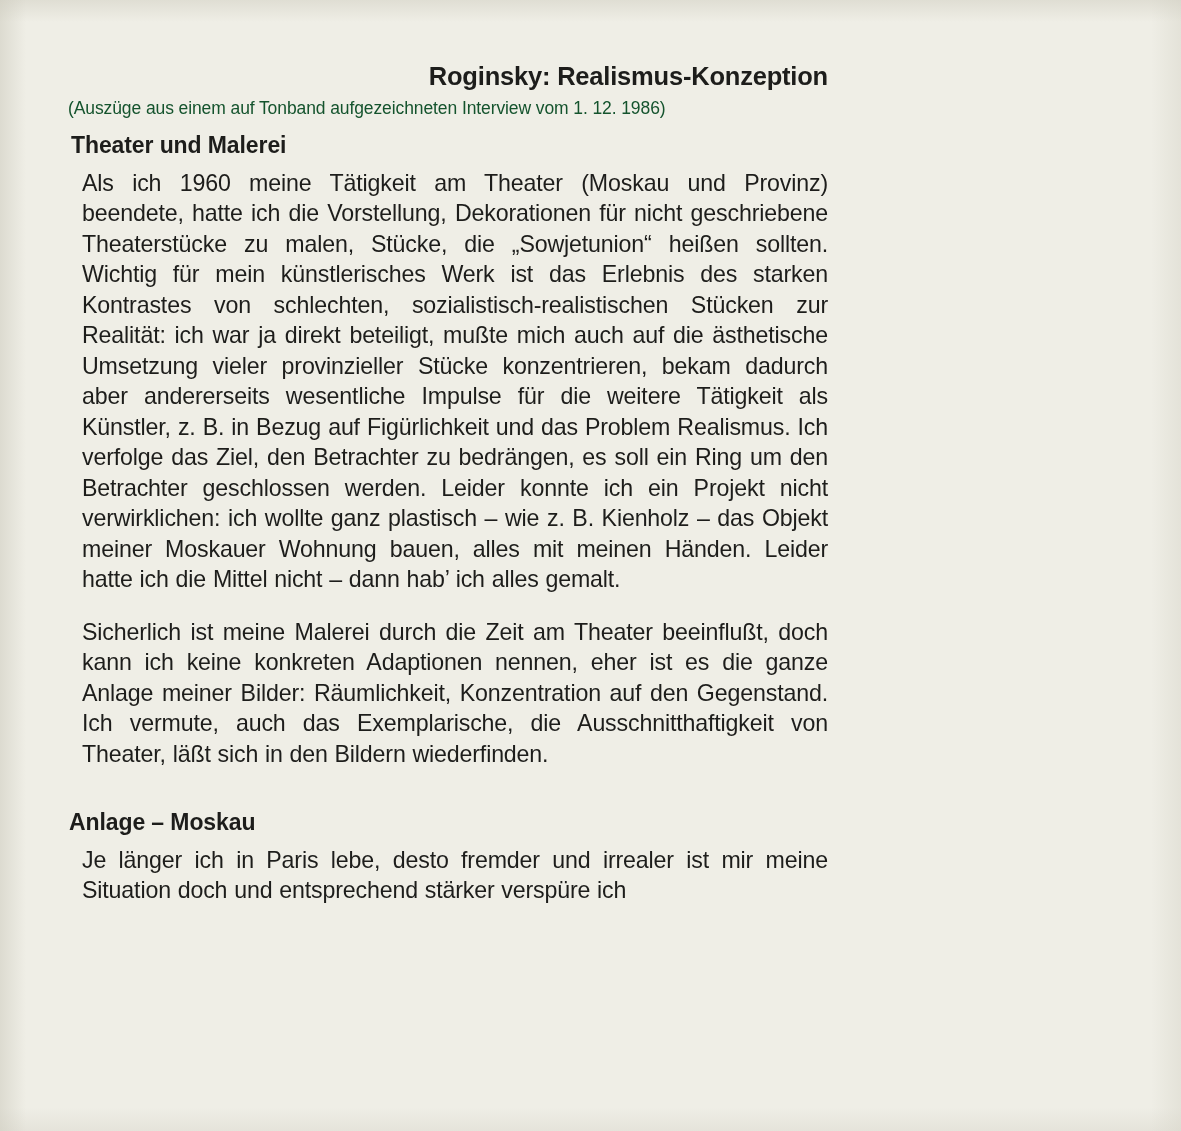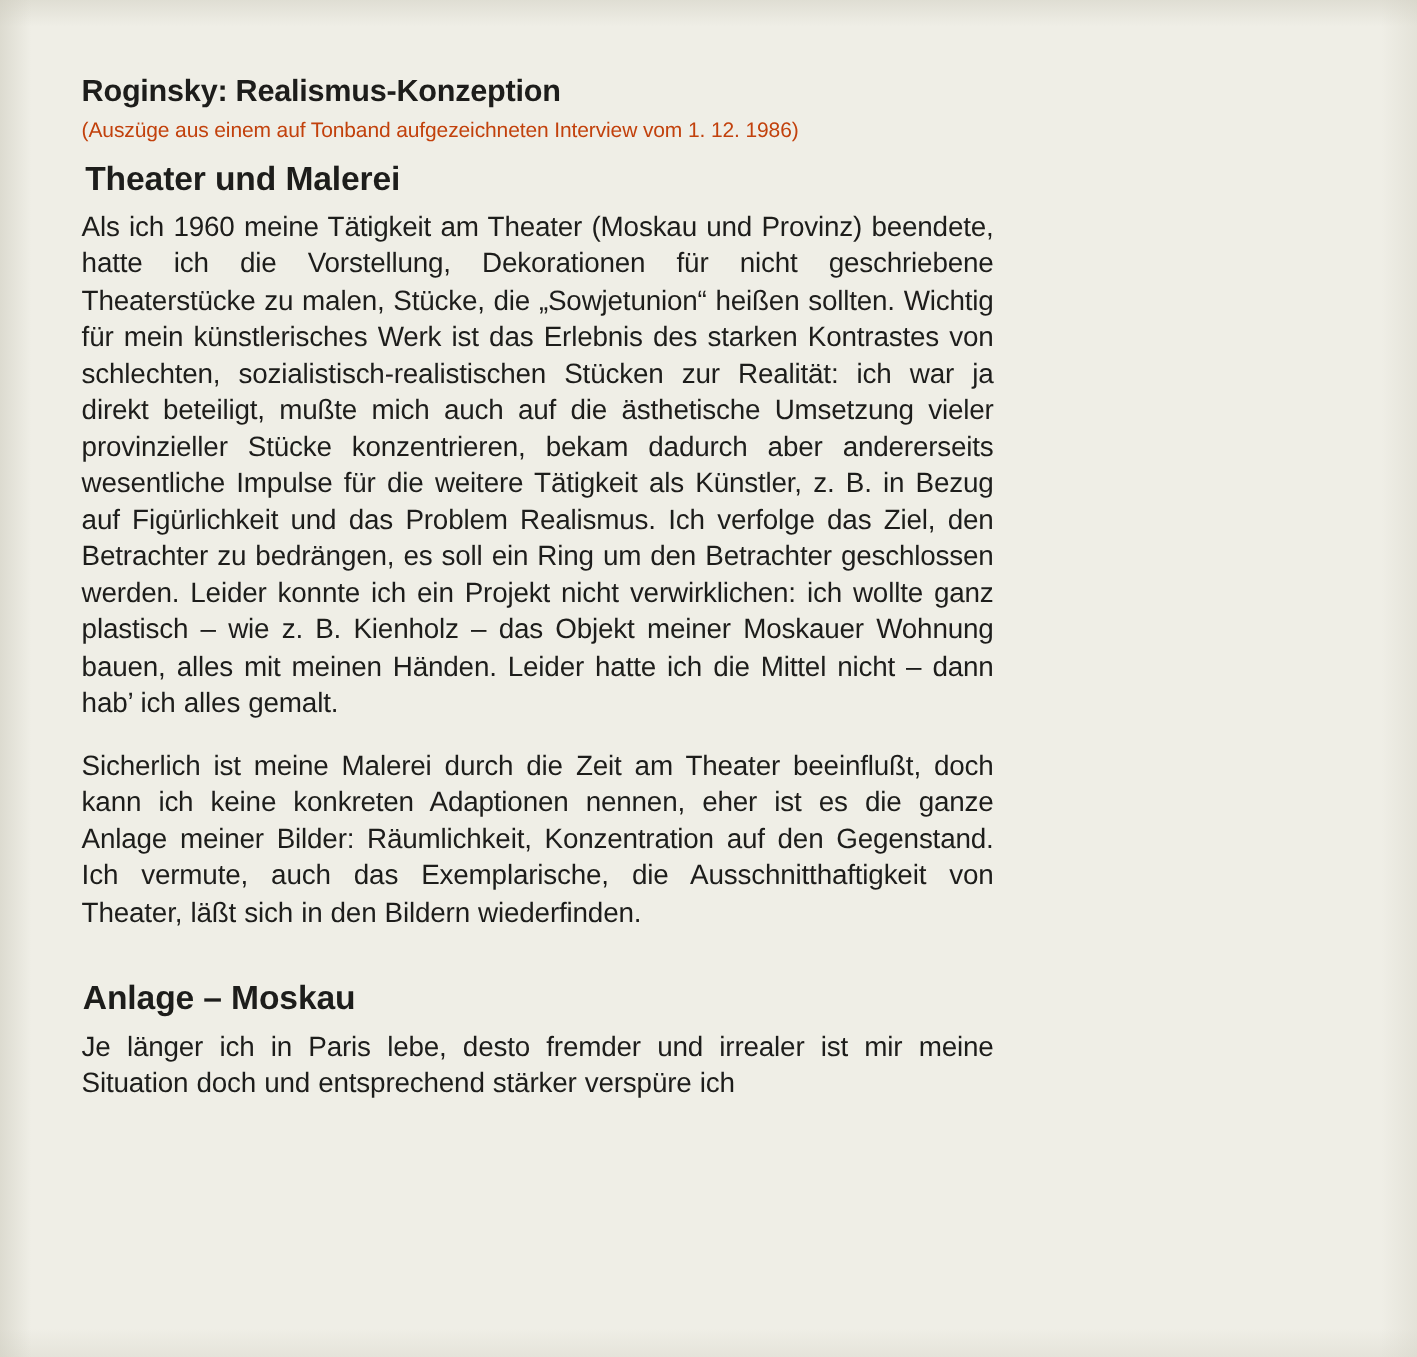--- a/index.html
+++ b/index.html
@@ -45,6 +45,7 @@
     letter-spacing: -0.2px;
     margin: 0 0 8px 0;
     line-height: 1.1;
+    text-align: right;
   }
   .doc-subtitle {
     font-size: 17.5px;

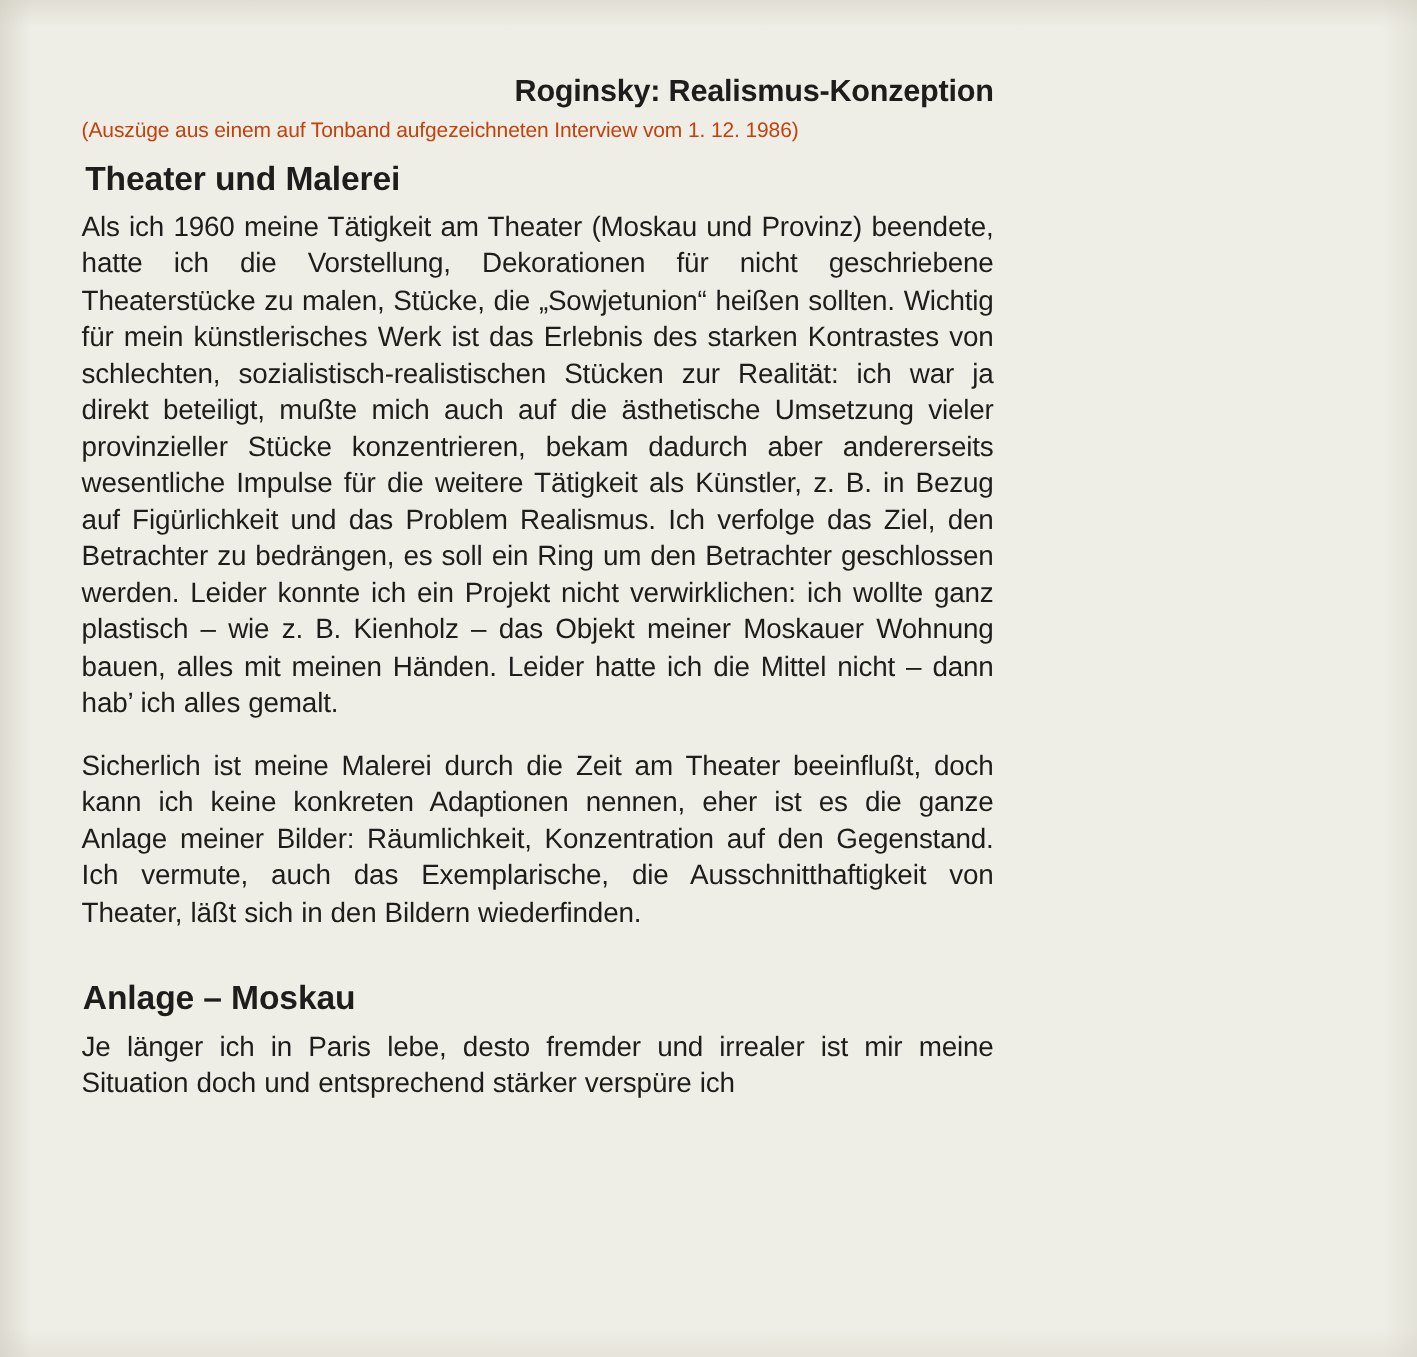--- a/index.html
+++ b/index.html
@@ -49,7 +49,7 @@
   }
   .doc-subtitle {
     font-size: 17.5px;
-    color: #c2410c;
+    color: #14532d;
     margin: 0 0 14px 0;
     line-height: 1.15;
     letter-spacing: -0.1px;

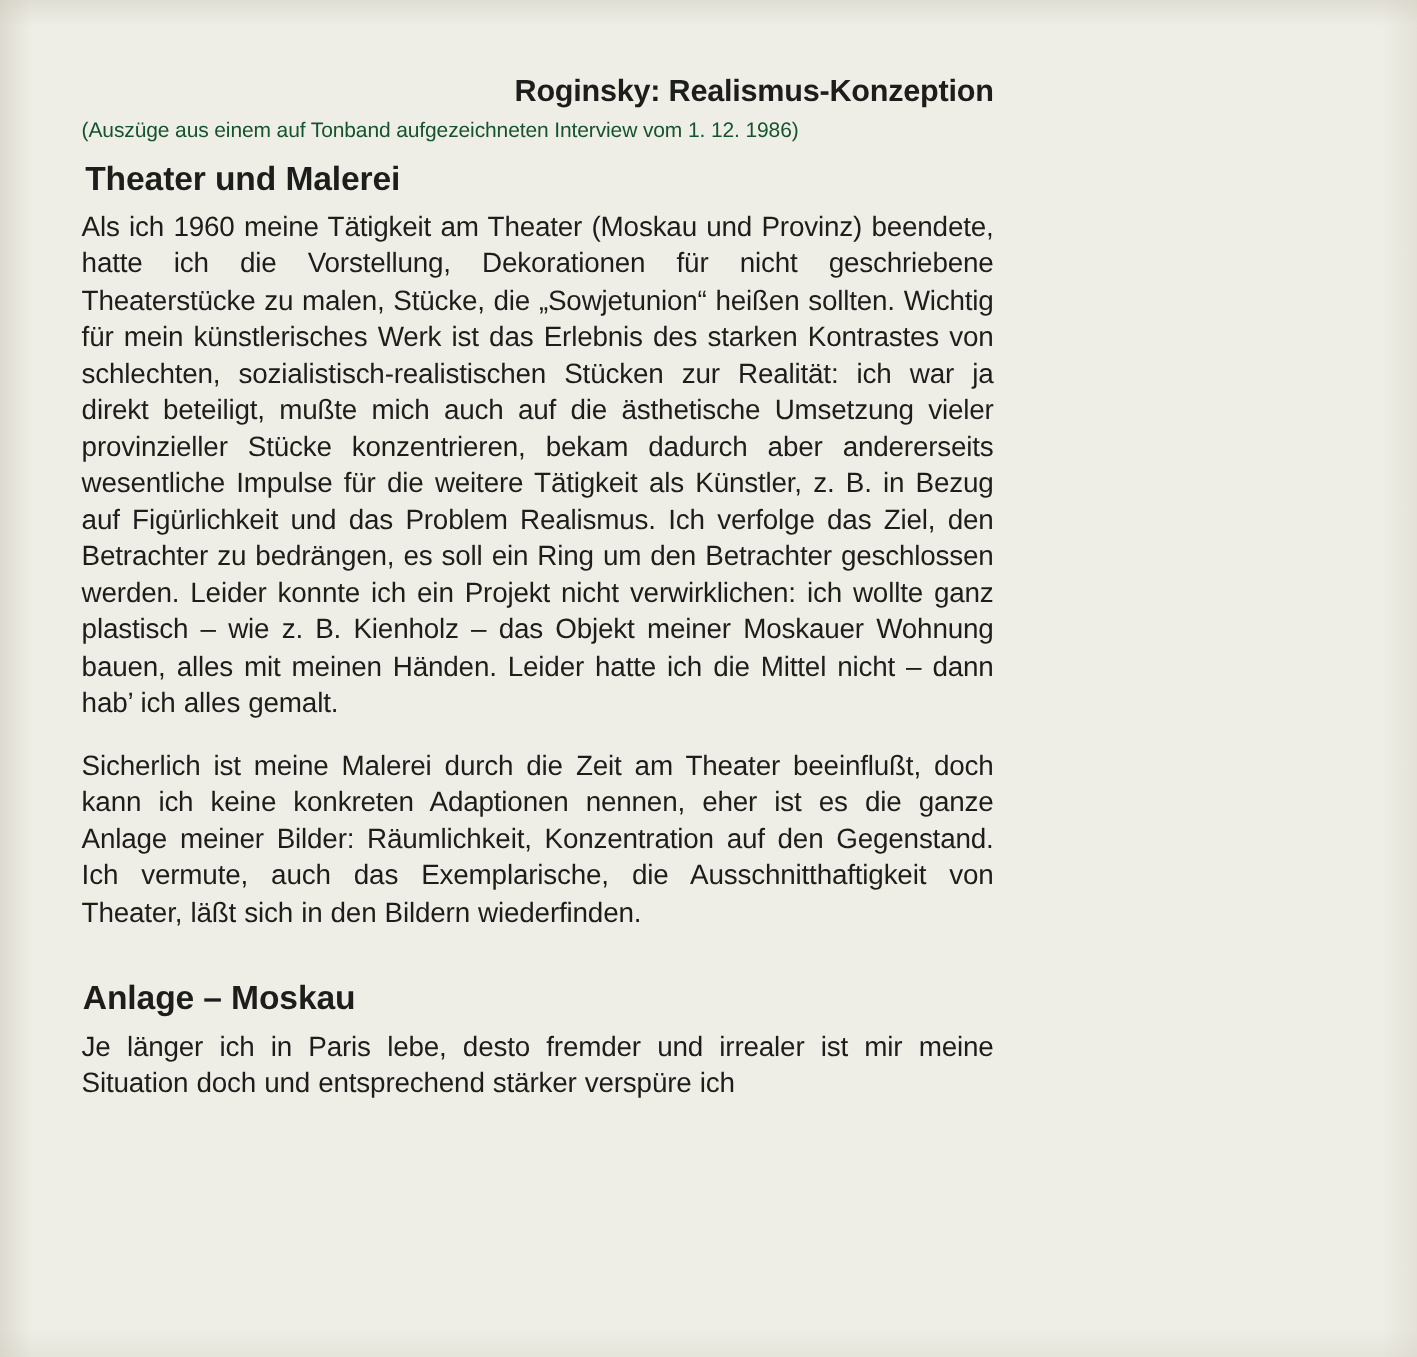--- a/index.html
+++ b/index.html
@@ -55,7 +55,7 @@
     letter-spacing: -0.1px;
   }
   .section-heading {
-    font-size: 28px;
+    font-size: 23px;
     color: #1d1d1b;
     margin: 0 0 8px 3px;
     line-height: 1.2;

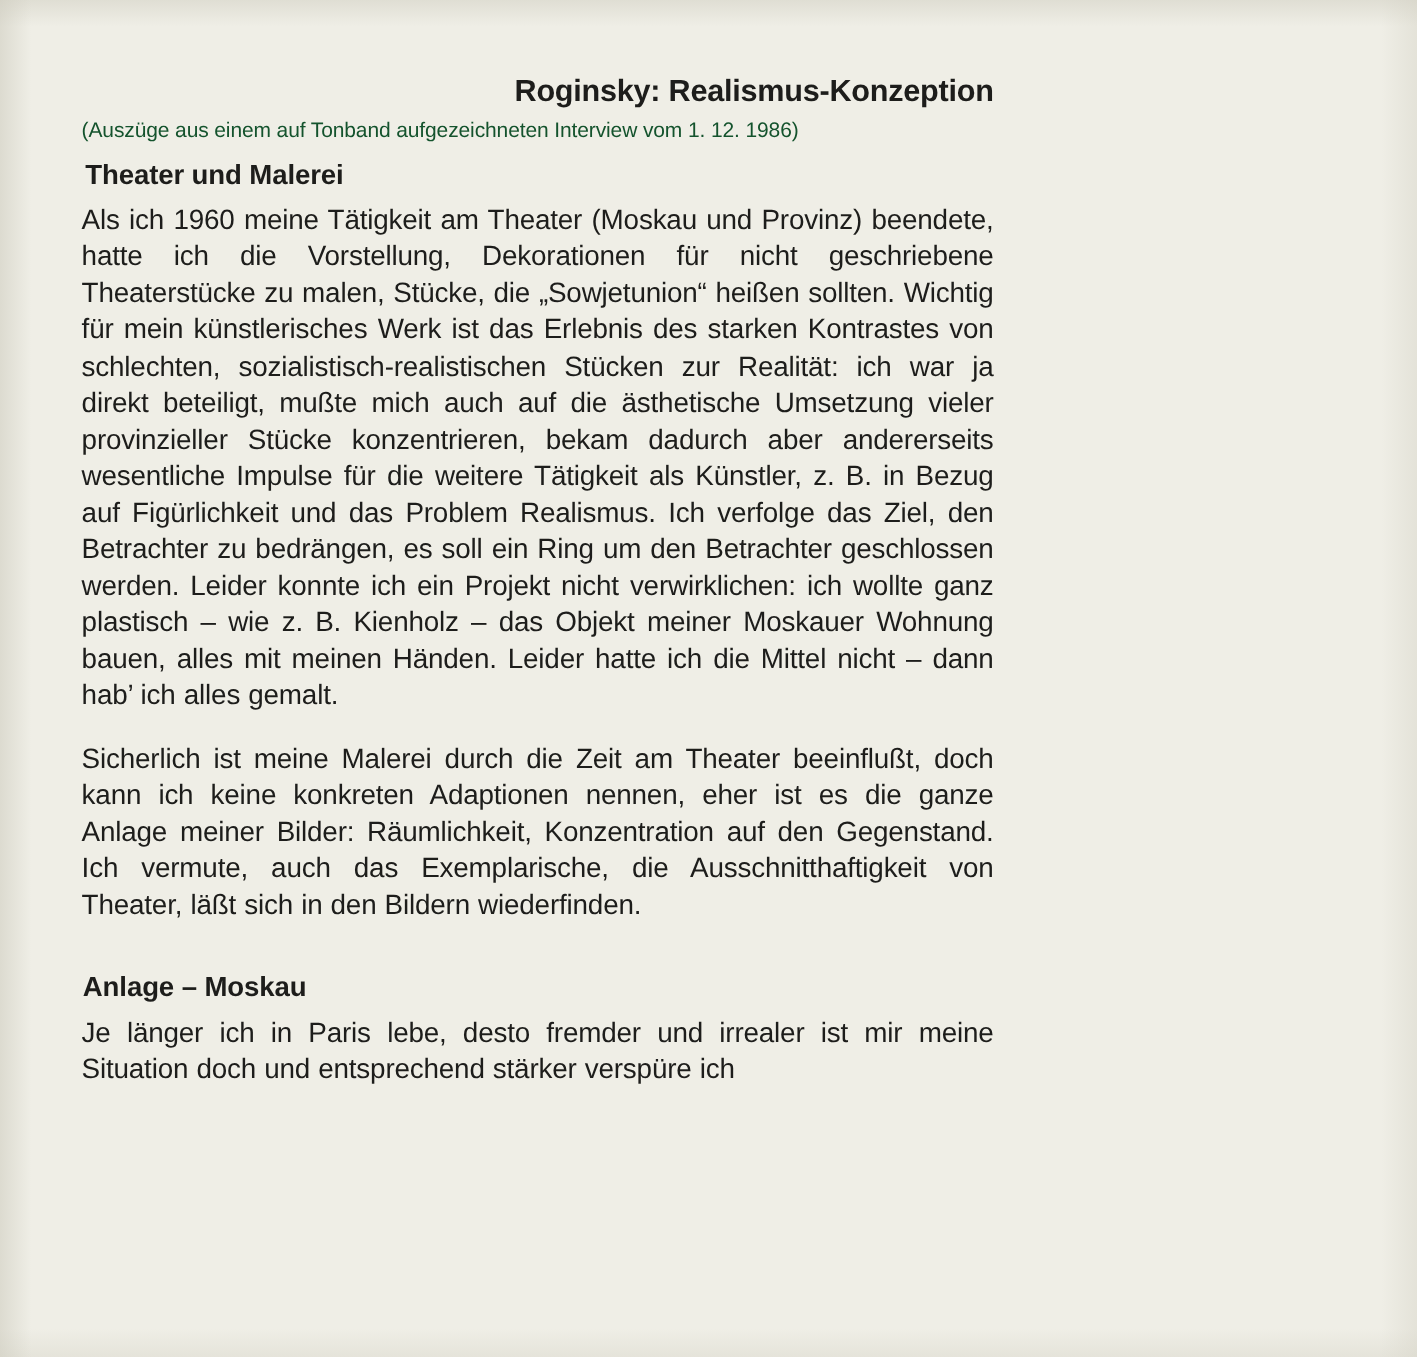--- a/index.html
+++ b/index.html
@@ -68,7 +68,7 @@
     font-size: 23.2px;
     color: #1d1d1b;
     line-height: 1.315;
-    margin: 0 0 22px 0;
+    margin: 0 0 22px 14px;
     text-align: justify;
     text-justify: inter-word;
     letter-spacing: -0.15px;

